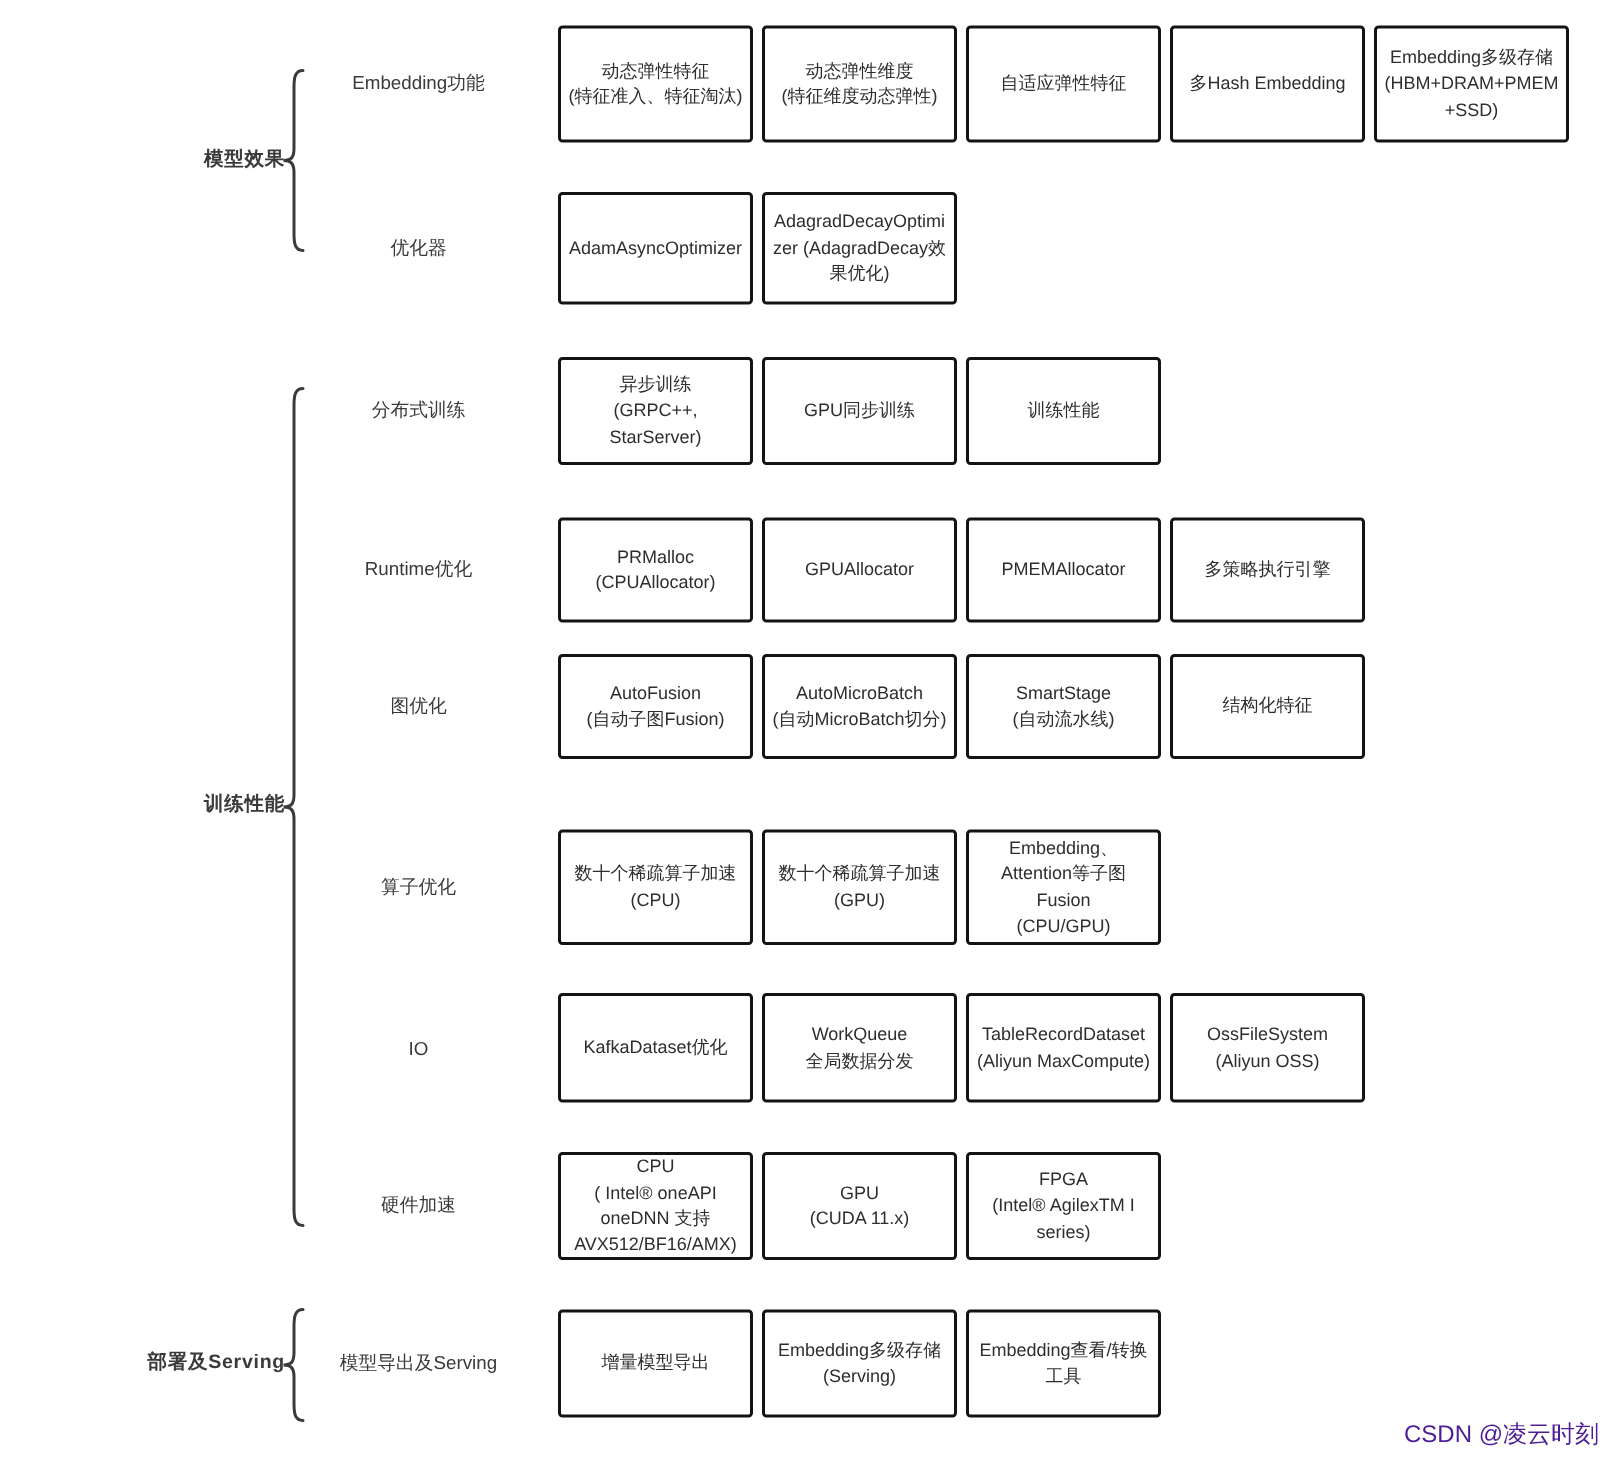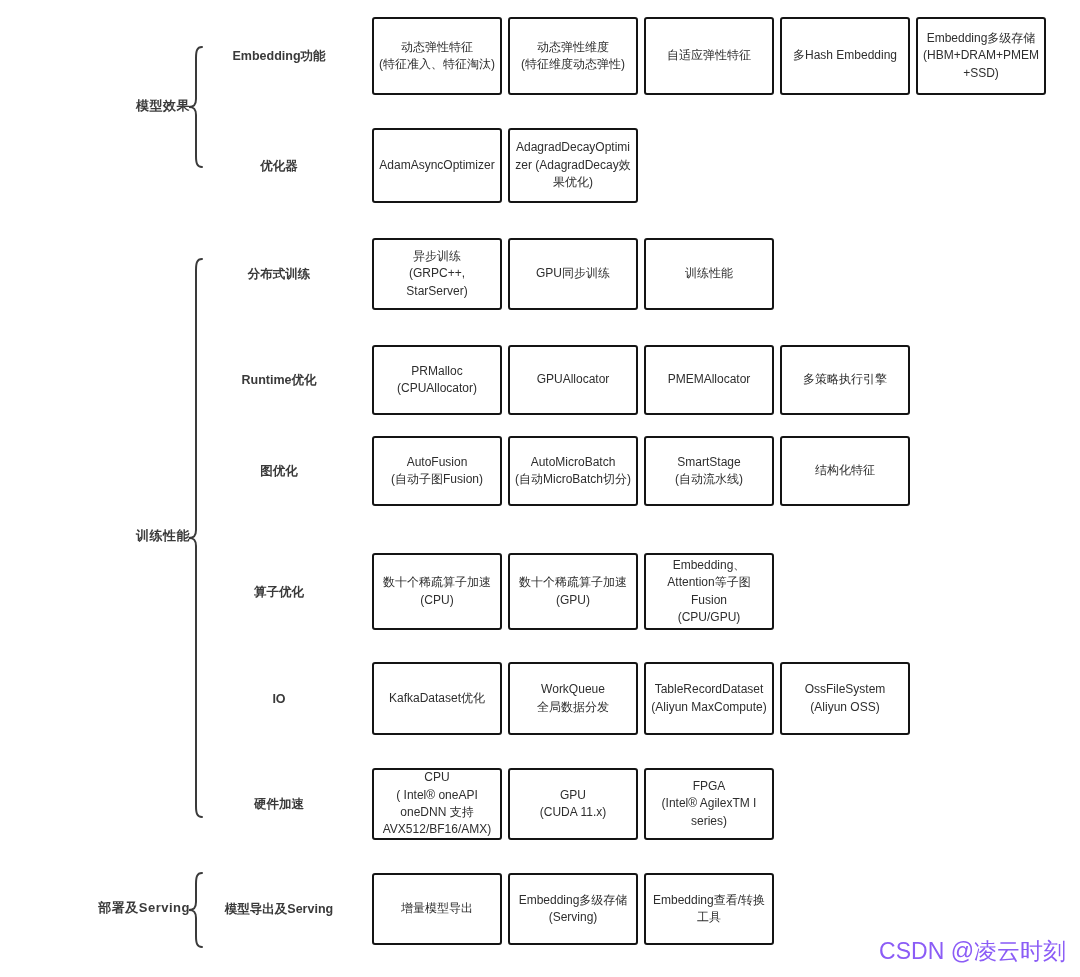--- a/index.html
+++ b/index.html
@@ -18,7 +18,7 @@
   .sub-label{
     position:absolute;left:196px;width:166px;top:50%;
     transform:translateY(-50%);text-align:center;
-    font-size:12.5px;font-weight:bold;color:#3a3a3a;
+    font-size:12.5px;font-weight:normal;color:#3a3a3a;
   }
   .boxes{position:absolute;left:372px;top:0;bottom:0;display:flex;gap:6px;}
   .box{

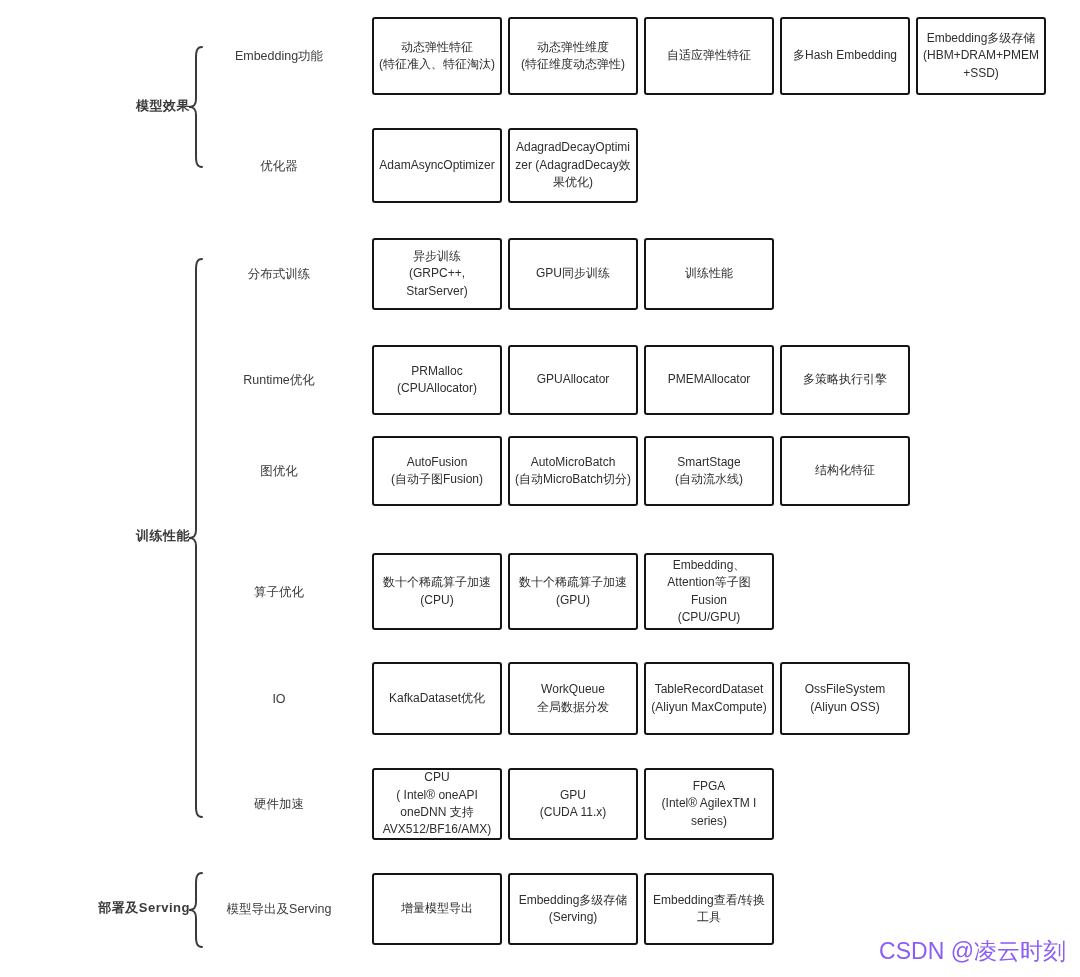--- a/index.html
+++ b/index.html
@@ -45,7 +45,7 @@
   .b3{top:872px;height:76px;}
   .watermark{
     position:absolute;right:14px;bottom:10px;
-    font-size:23px;color:#8b5cf6;
+    font-size:16px;color:#4c1d95;
   }
 </style>
 </head>

